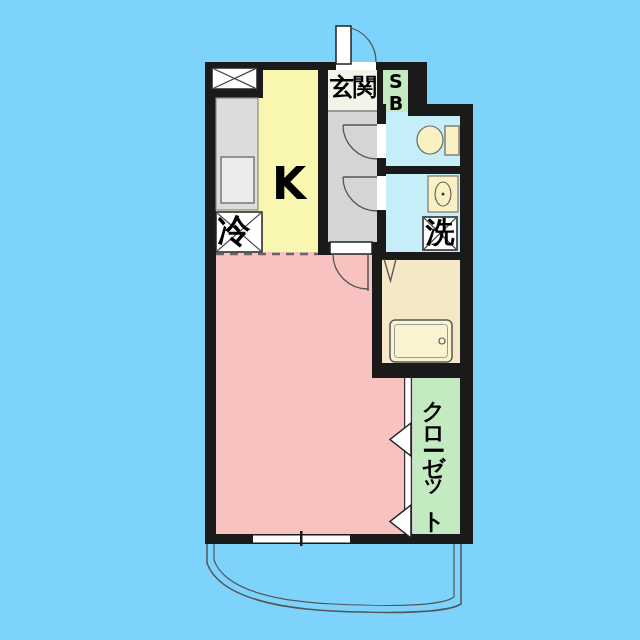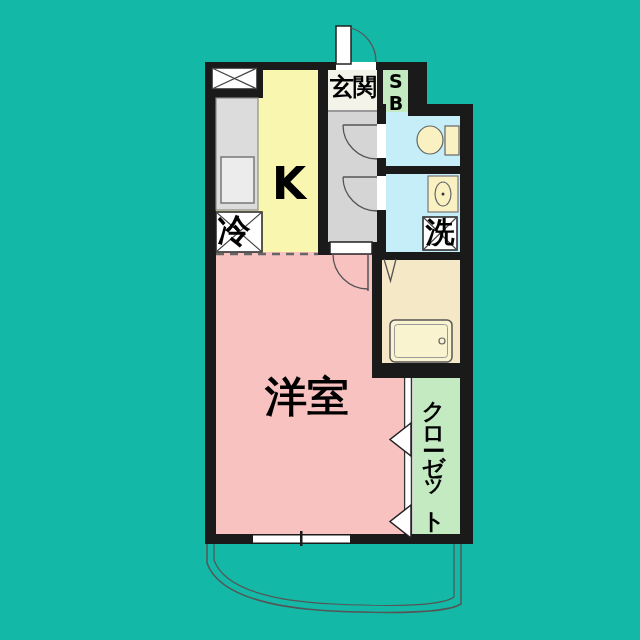--- a/index.html
+++ b/index.html
@@ -3,7 +3,7 @@
 <meta charset="utf-8">
 <style>
   html,body{margin:0;padding:0;background:#ffffff;}
-  #stage{position:relative;width:640px;height:640px;background:#14b8a6;overflow:hidden;
+  #stage{position:relative;width:640px;height:640px;background:#7dd3fc;overflow:hidden;
          font-family:"DejaVu Sans",sans-serif;}
   #plan-svg{position:absolute;left:0;top:0;}
   .lbl{position:absolute;color:#000;font-weight:600;line-height:1.05;

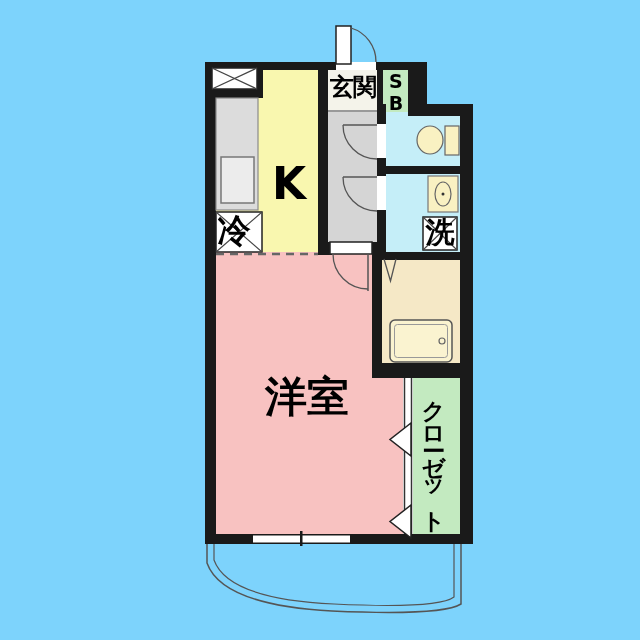--- a/index.html
+++ b/index.html
@@ -117,7 +117,6 @@
   <div class="lbl center" style="left:267px;top:161px;width:44px;font-size:44px;">K</div>
   <div class="lbl center" style="left:211px;top:214px;width:46px;font-size:33px;">冷</div>
   <div class="lbl center" style="left:423px;top:217px;width:34px;font-size:29px;">洗</div>
-  <div class="lbl center" style="left:258px;top:375px;width:98px;font-size:42px;">洋室</div>
   <div class="lbl vert" style="left:422px;top:384px;height:152px;font-size:23px;letter-spacing:1px;">クローゼット</div>
 </div>
 

